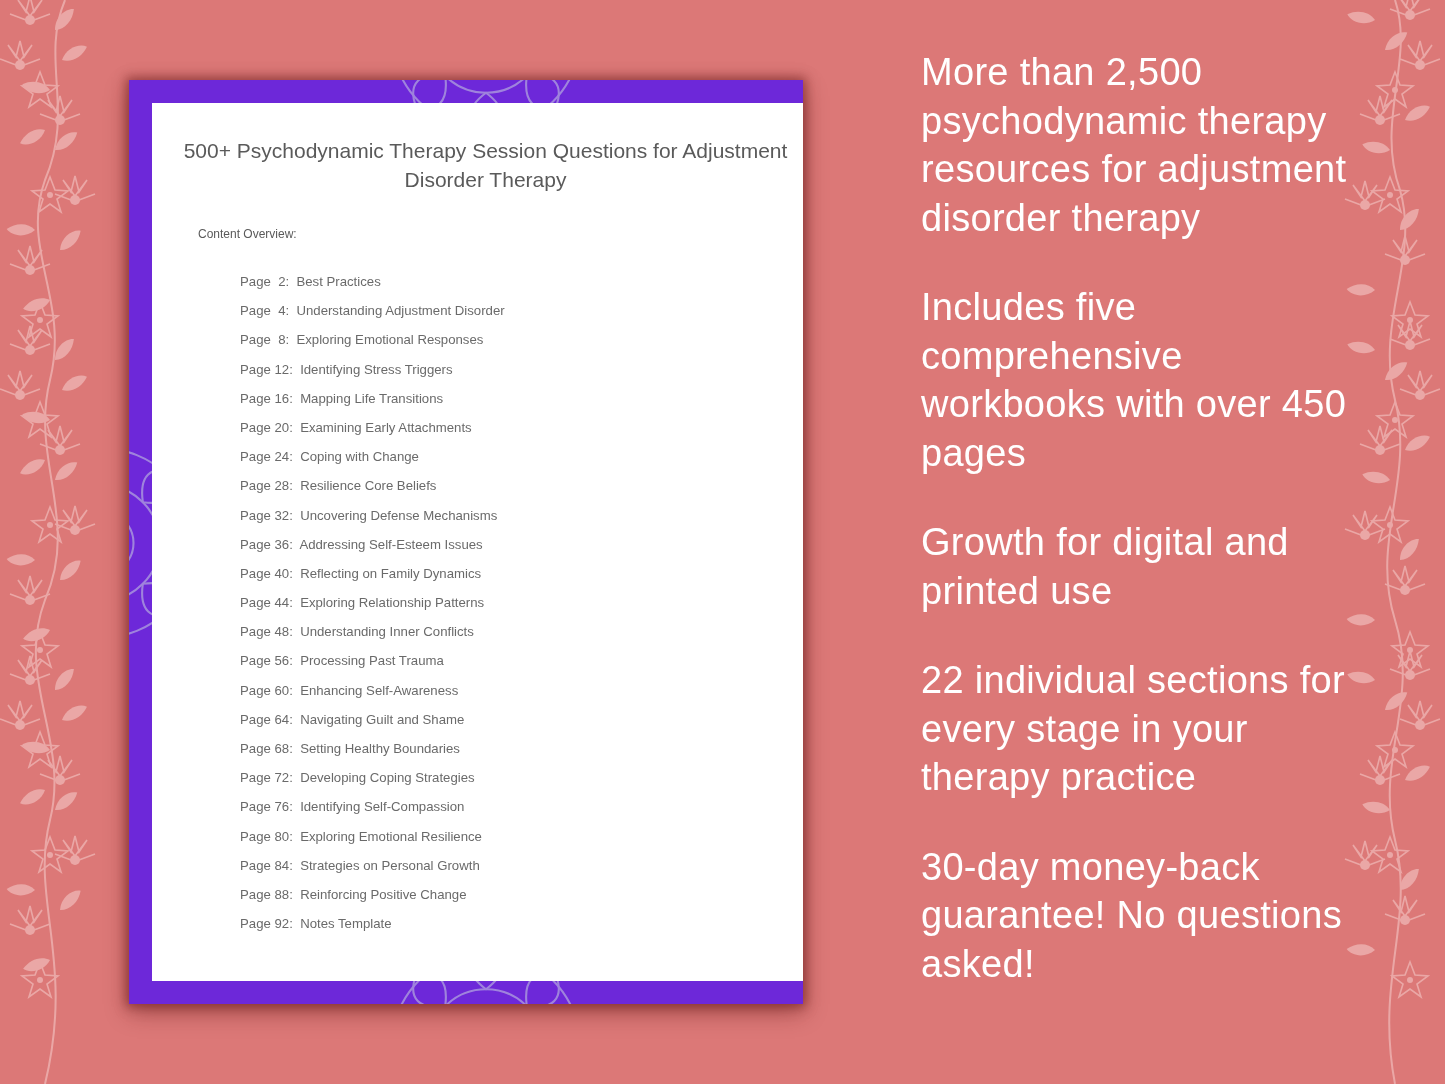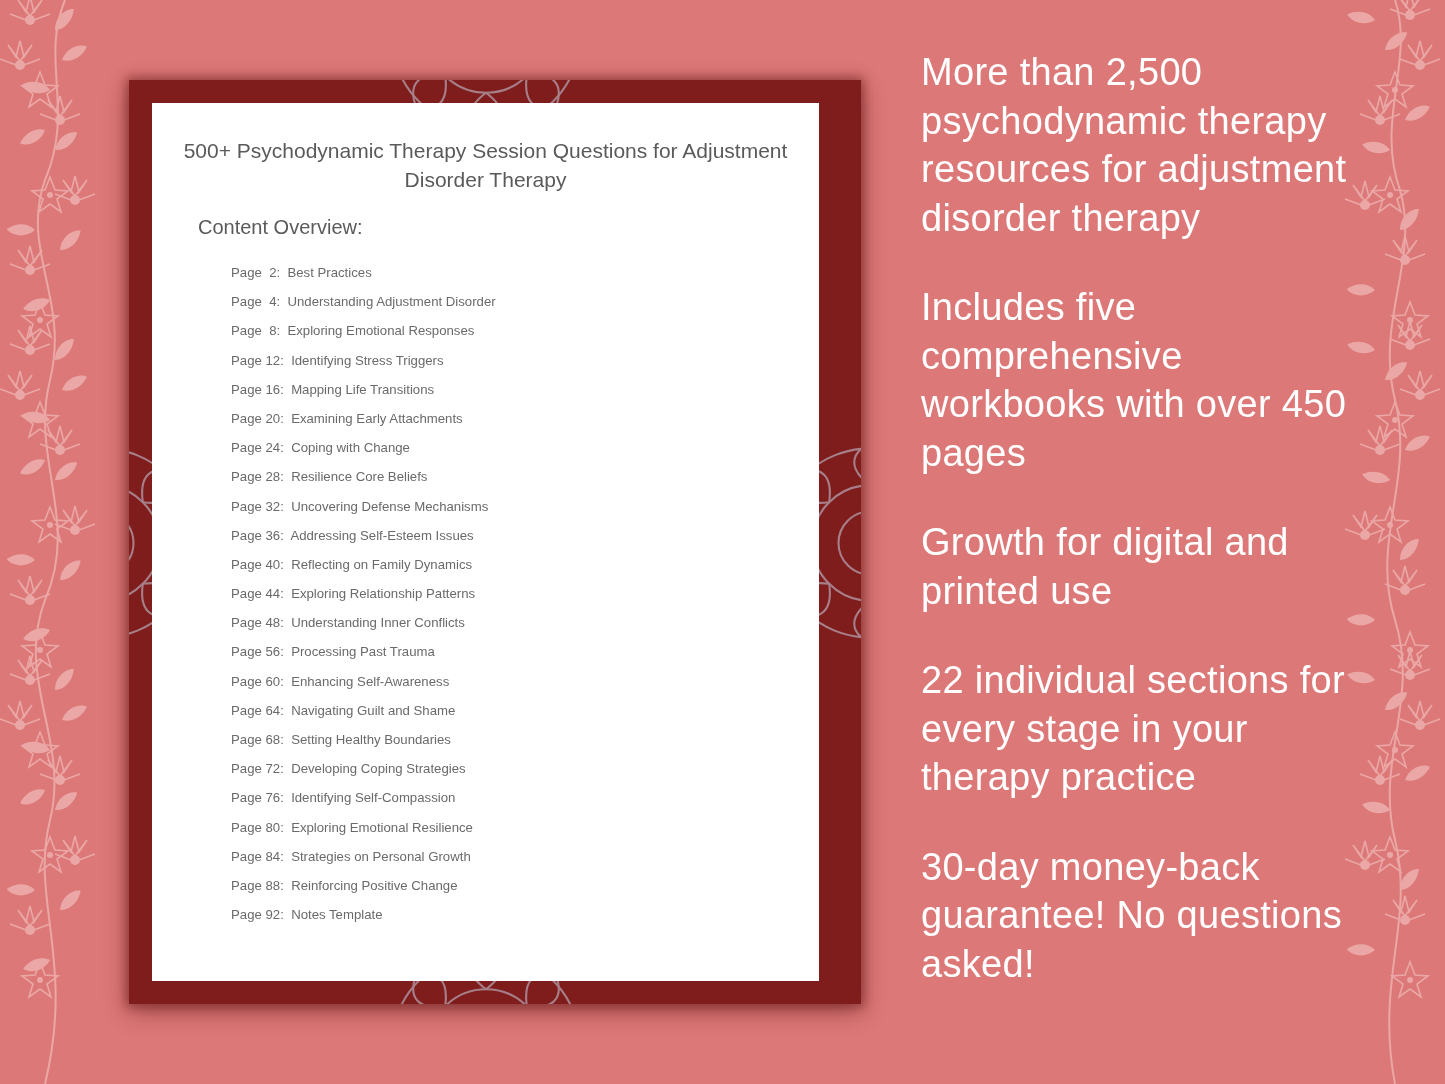--- a/index.html
+++ b/index.html
@@ -22,8 +22,8 @@
     .doc-sheet {
       position: absolute;
       left: 129px; top: 80px;
-      width: 732px; height: 924px;
-      background: #7f1d1d;
+      width: 674px; height: 924px;
+      background: #6d28d9;
       box-shadow: 0 0 10px 3px rgba(110, 30, 30, 0.55), 0 8px 22px rgba(90, 20, 20, 0.45);
       overflow: hidden;
     }

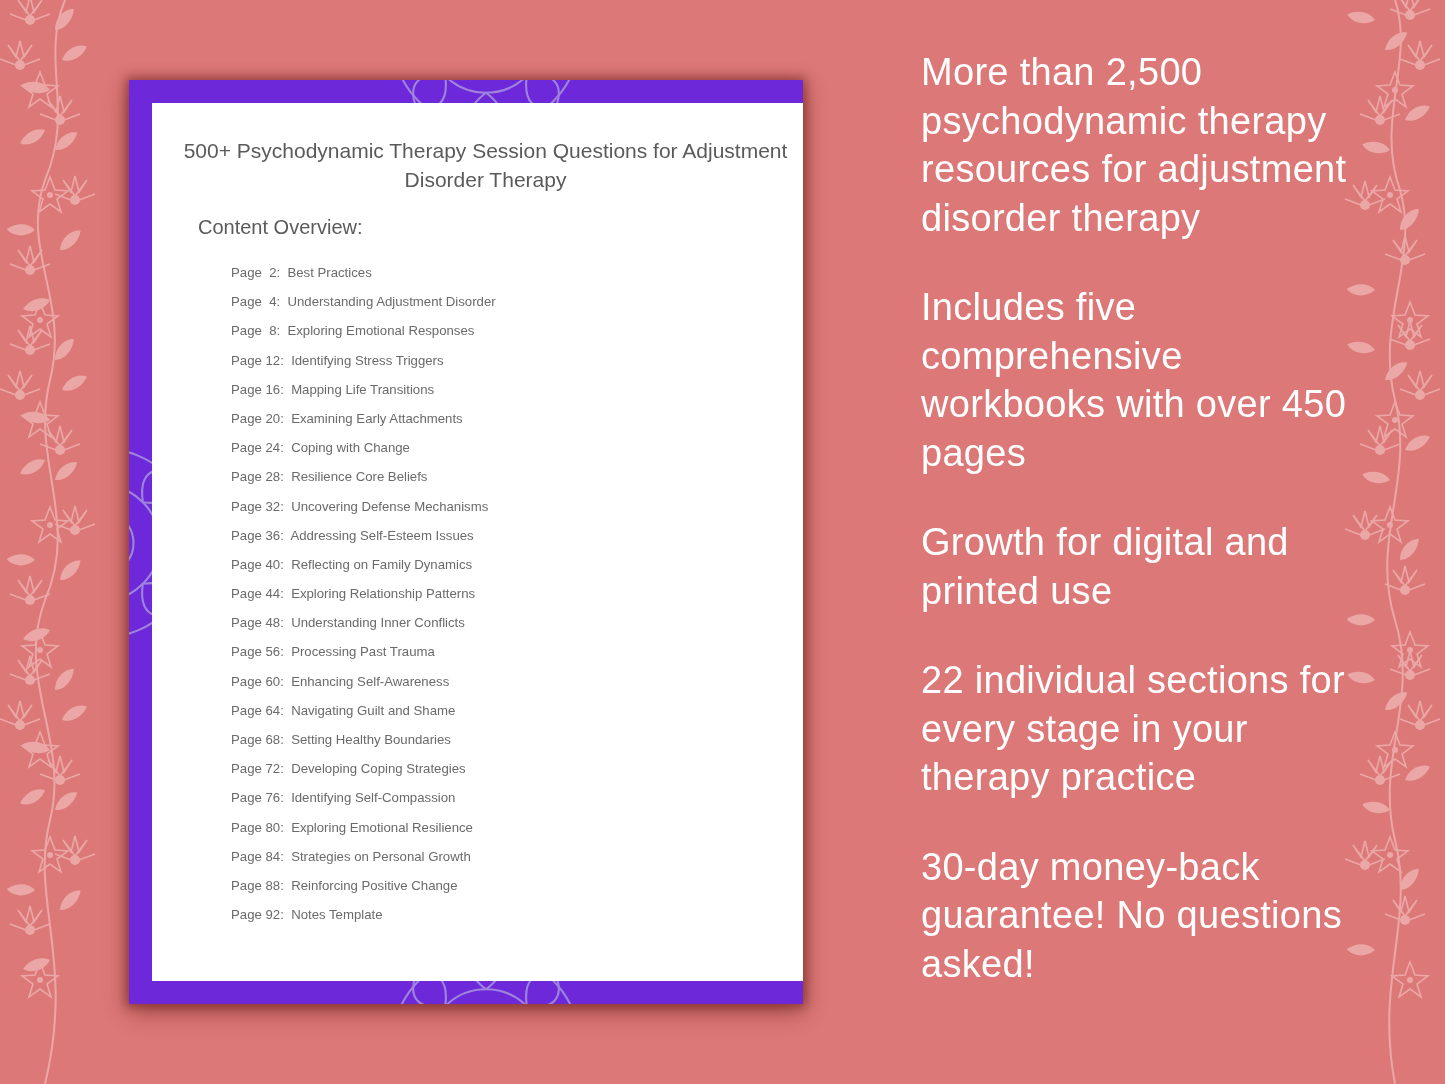--- a/index.html
+++ b/index.html
@@ -53,9 +53,9 @@
     }
     .overview-label {
       position: absolute;
-      left: 46px; top: 113px;
+      left: 46px; top: 124px;
       color: #5a5a5a;
-      font-size: 20px;
+      font-size: 12px;
     }
     .toc {
       position: absolute;

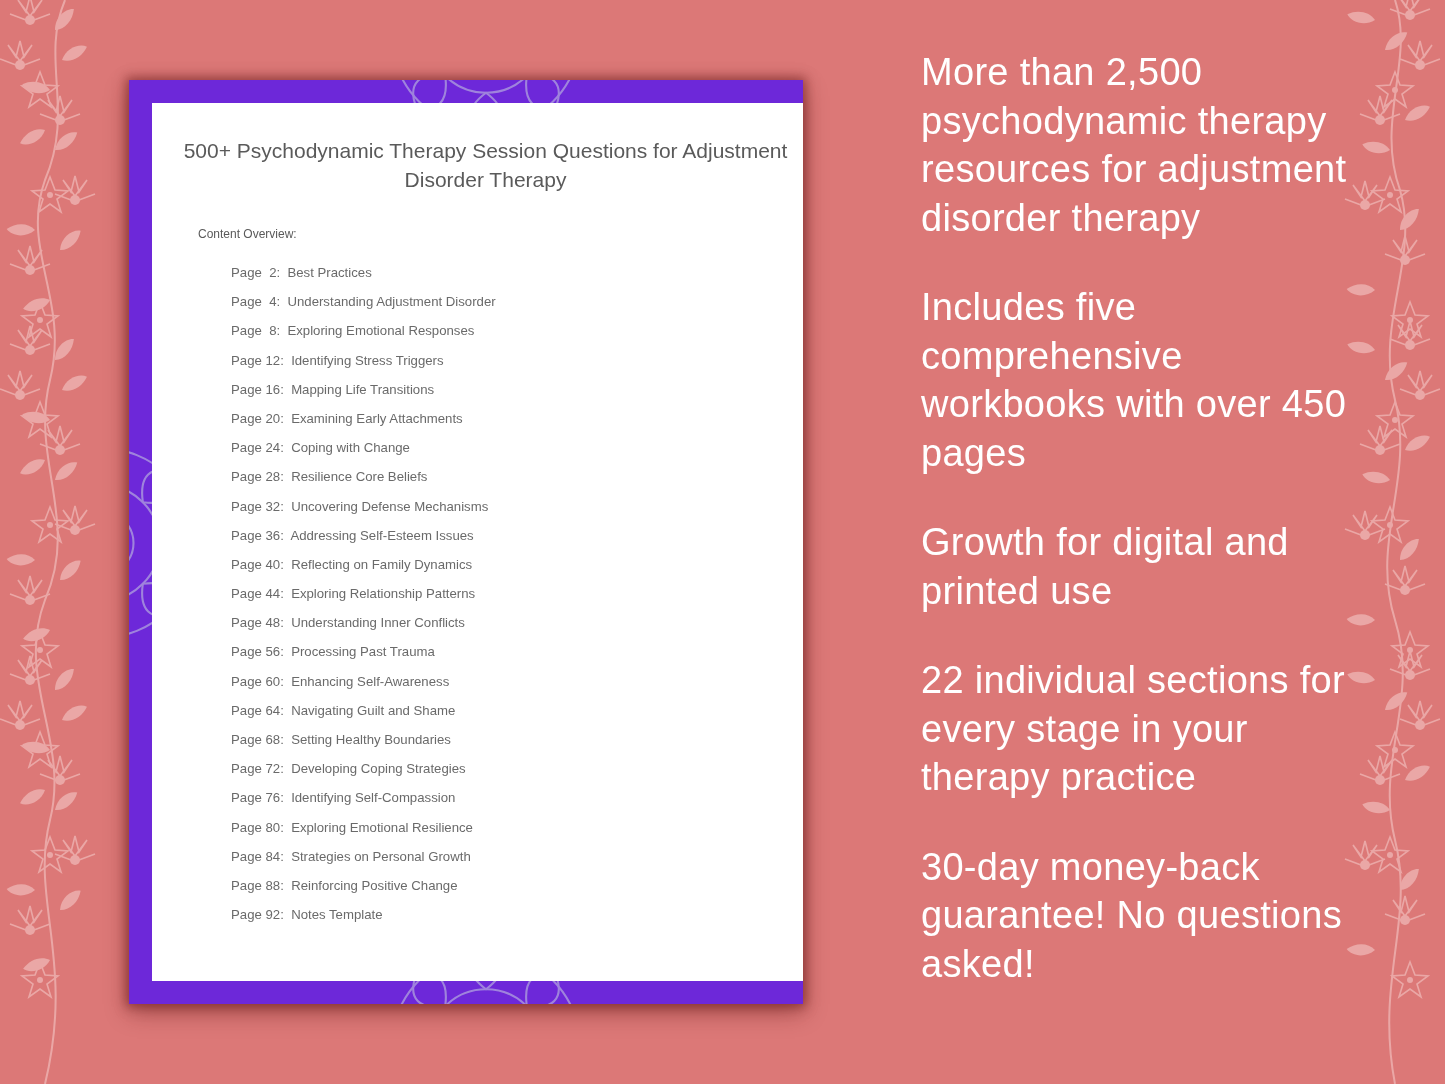--- a/index.html
+++ b/index.html
@@ -60,7 +60,7 @@
     .toc {
       position: absolute;
       left: 70px; top: 152px;
-      margin: 9px; padding: 0;
+      margin: 18px; padding: 0;
       list-style: none;
     }
     .toc-item {

